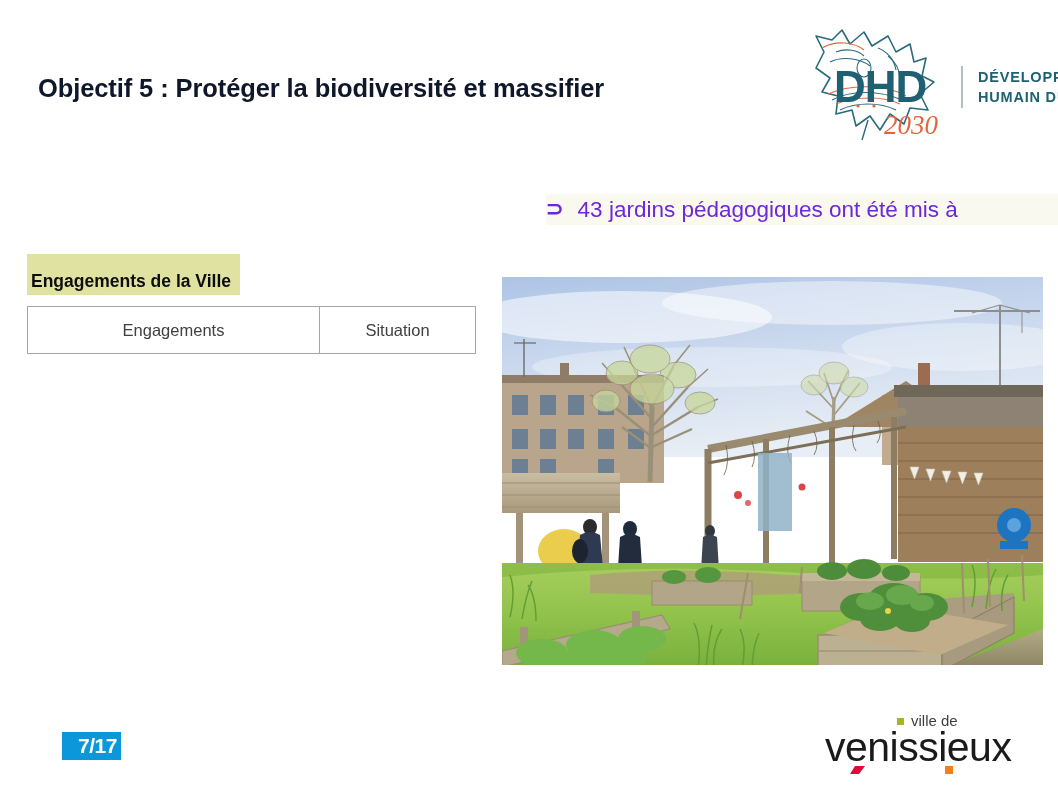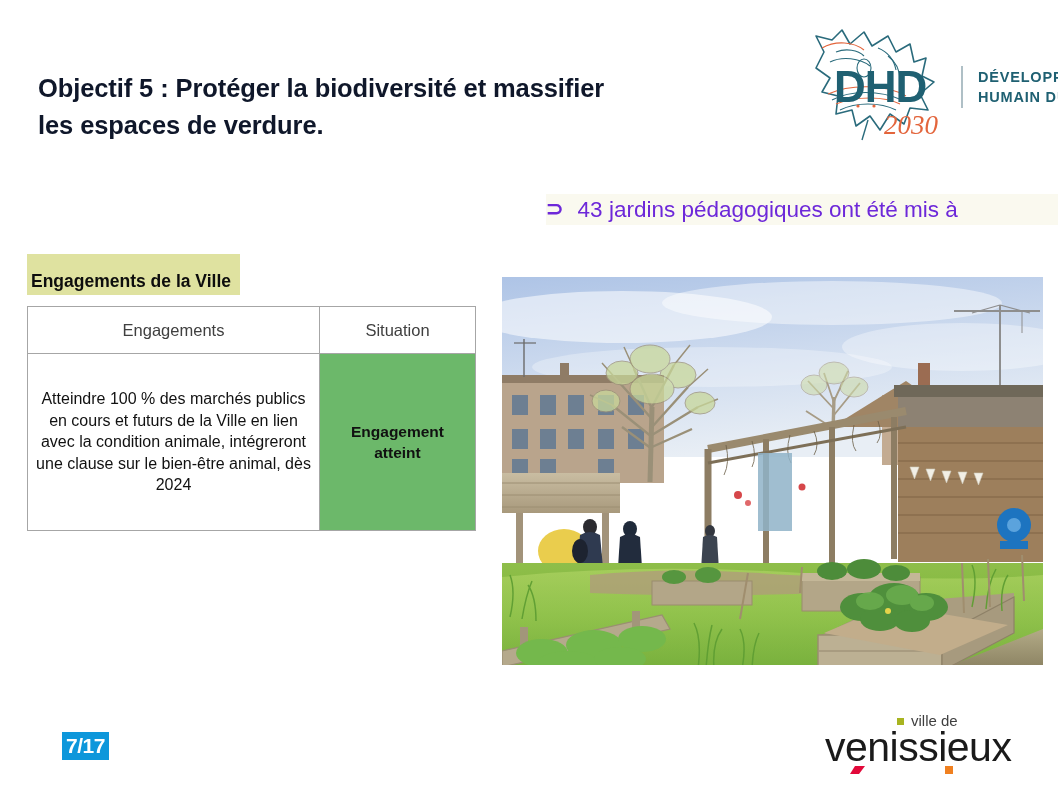--- a/index.html
+++ b/index.html
@@ -168,7 +168,6 @@
 
 <div class="slide-title">
   <span>Objectif 5 : Protéger la biodiversité et massifier</span>
-  <span class="line2">les espaces de verdure.</span>
 </div>
 
 <div class="dhd-logo">

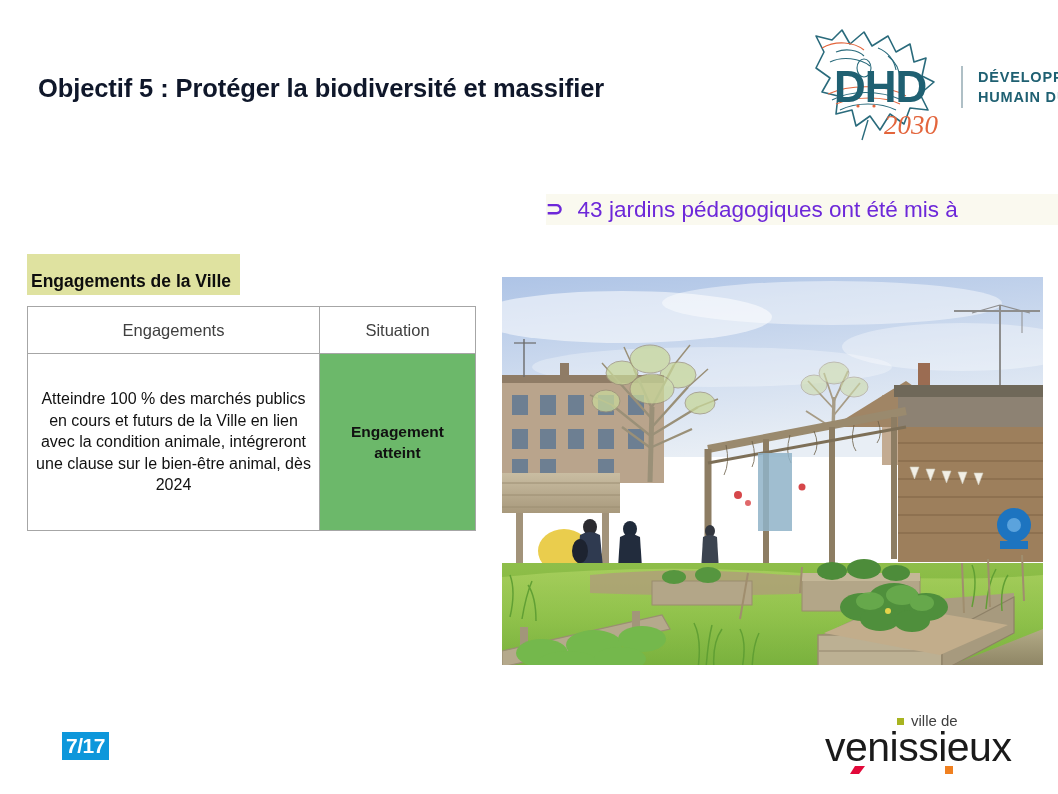--- a/index.html
+++ b/index.html
@@ -223,10 +223,6 @@
     </tr>
   </thead>
   <tbody>
-    <tr class="row-2">
-      <td class="cell-eng">Atteindre 100 % des marchés publics en cours et futurs de la Ville en lien avec la  condition animale, intégreront une clause sur le bien-être animal, dès 2024</td>
-      <td class="cell-sit done">Engagement atteint</td>
-    </tr>
   </tbody>
 </table>
 

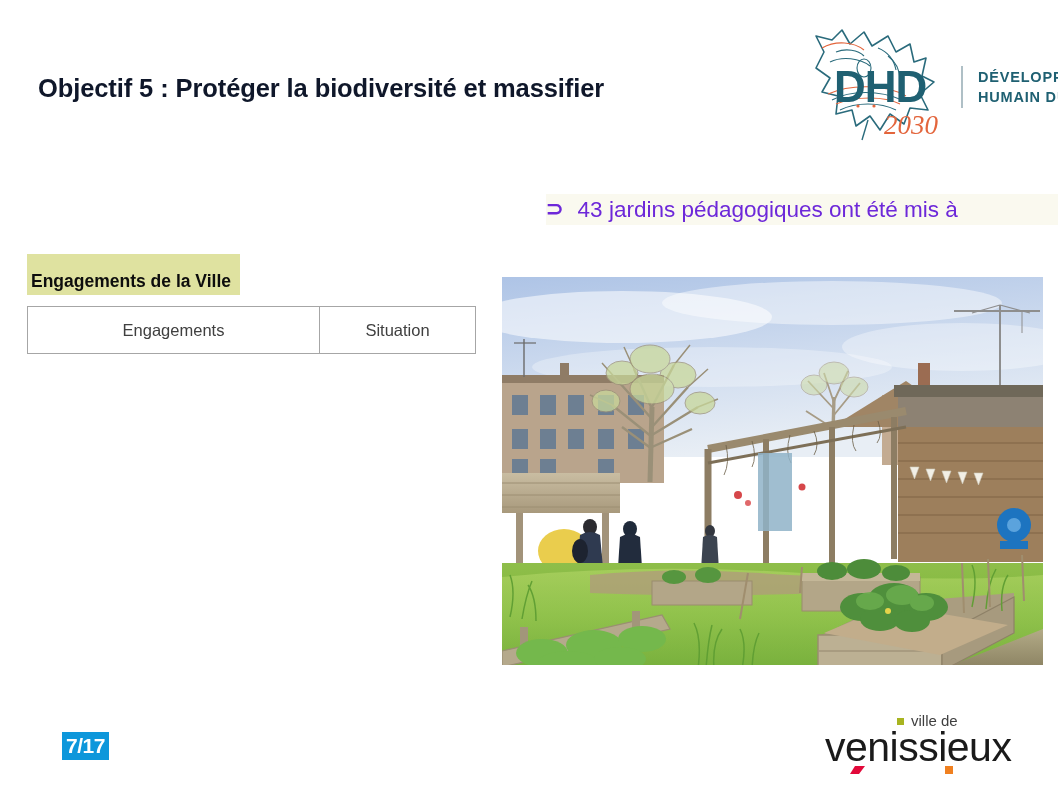--- a/index.html
+++ b/index.html
@@ -148,7 +148,7 @@
     font-size: 21px;
     font-weight: bold;
     line-height: 25px;
-    padding: 1px 4px 2px 4px;
+    padding: 1px 4px 2px 16px;
     letter-spacing: -0.5px;
   }
 

